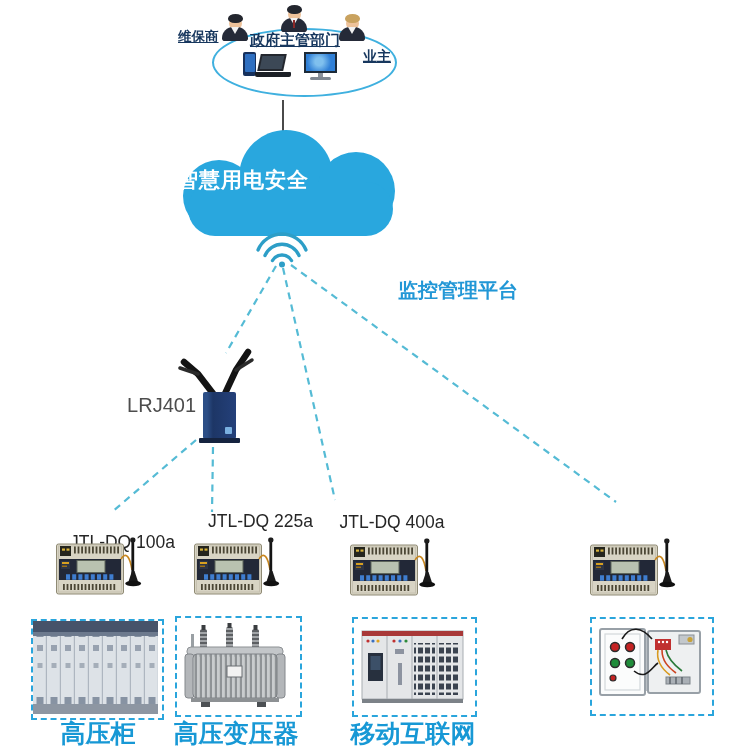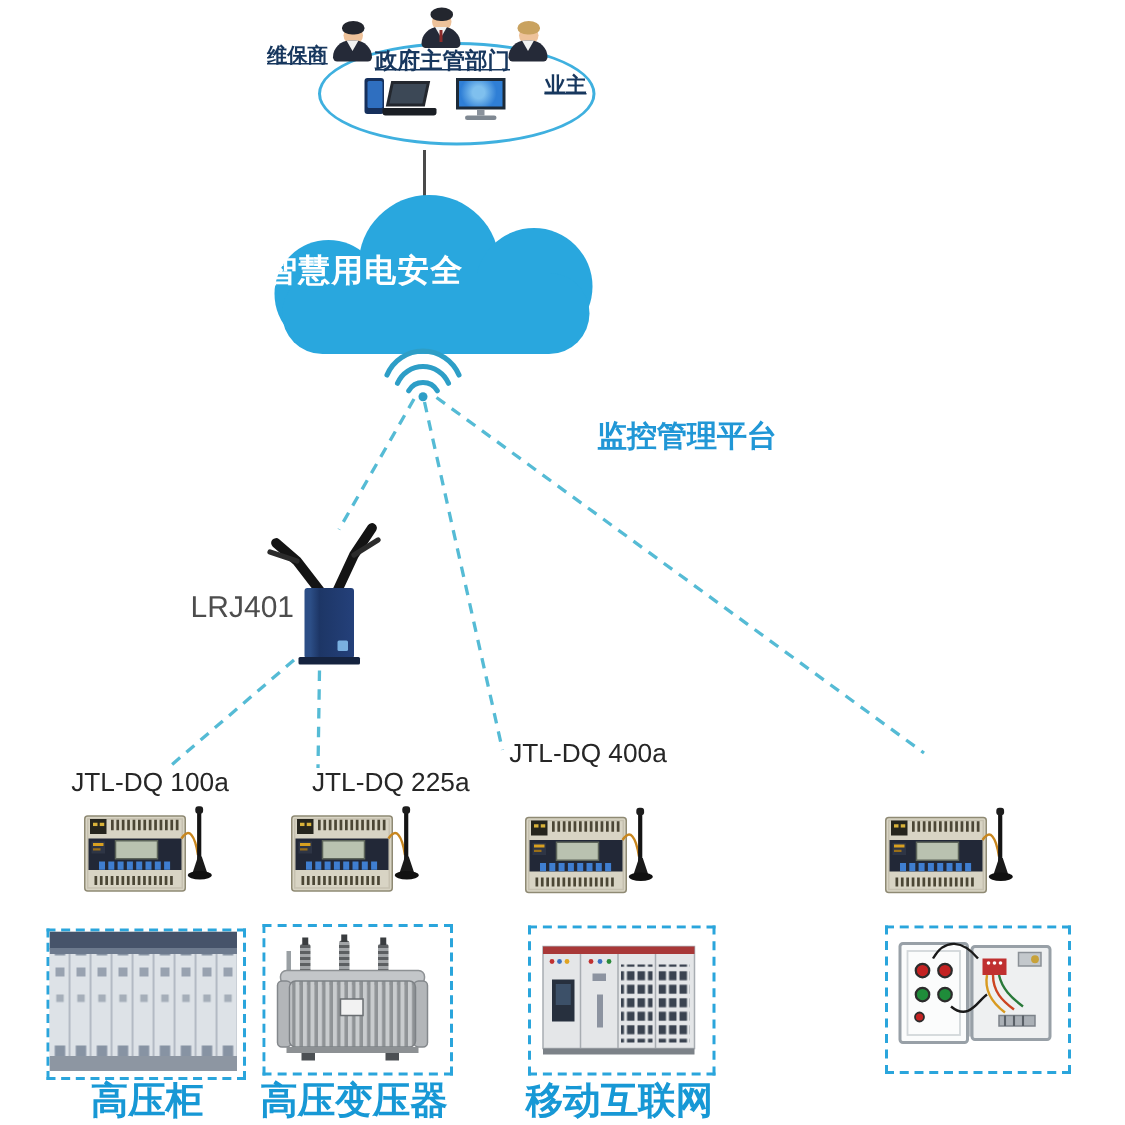--- a/index.html
+++ b/index.html
@@ -176,7 +176,7 @@
 
   <div class="abs det-label" style="left:25px;top:511px;">JTL-DQ 100a</div>
   <div class="abs det-label" style="left:163px;top:511px;text-align:right;">JTL-DQ 225a</div>
-  <div class="abs det-label" style="left:317px;top:492px;">JTL-DQ 400a</div>
+  <div class="abs det-label" style="left:317px;top:512px;">JTL-DQ 400a</div>
 
   <svg class="abs det" style="left:56px;top:537px;" width="88" height="62" viewBox="0 0 88 62">
       <use href="#detector-art"></use>

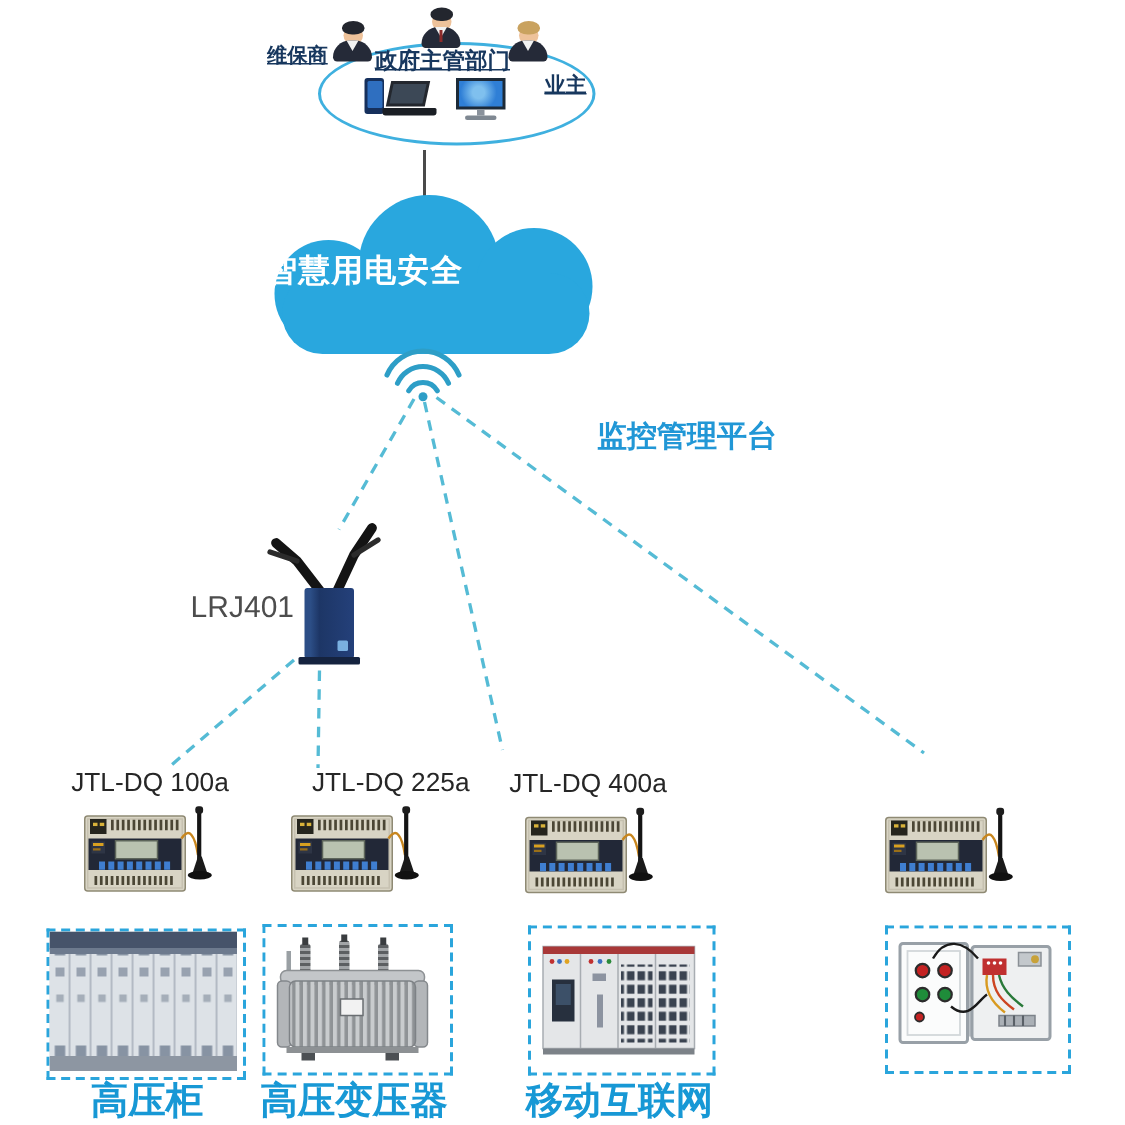--- a/index.html
+++ b/index.html
@@ -174,7 +174,7 @@
   <div class="abs router-base"></div>
   <div class="abs router-label">LRJ401</div>
 
-  <div class="abs det-label" style="left:25px;top:511px;">JTL-DQ 100a</div>
+  <div class="abs det-label" style="left:25px;top:532px;text-align:right;">JTL-DQ 100a</div>
   <div class="abs det-label" style="left:163px;top:511px;text-align:right;">JTL-DQ 225a</div>
   <div class="abs det-label" style="left:317px;top:512px;">JTL-DQ 400a</div>
 

